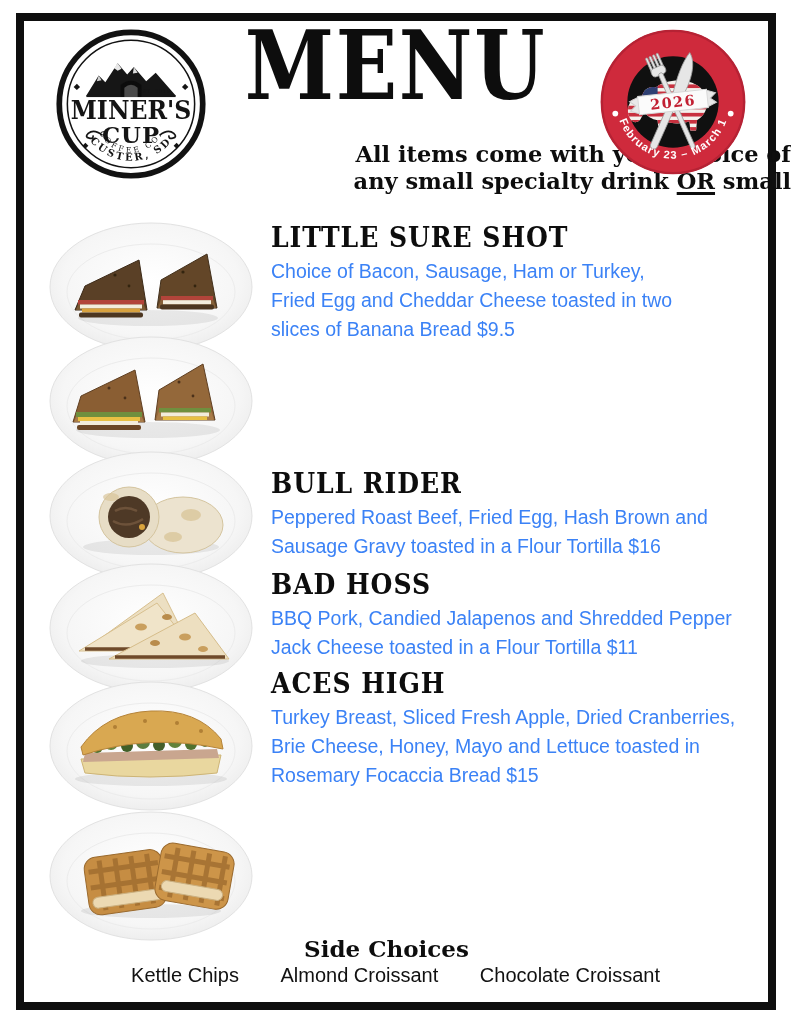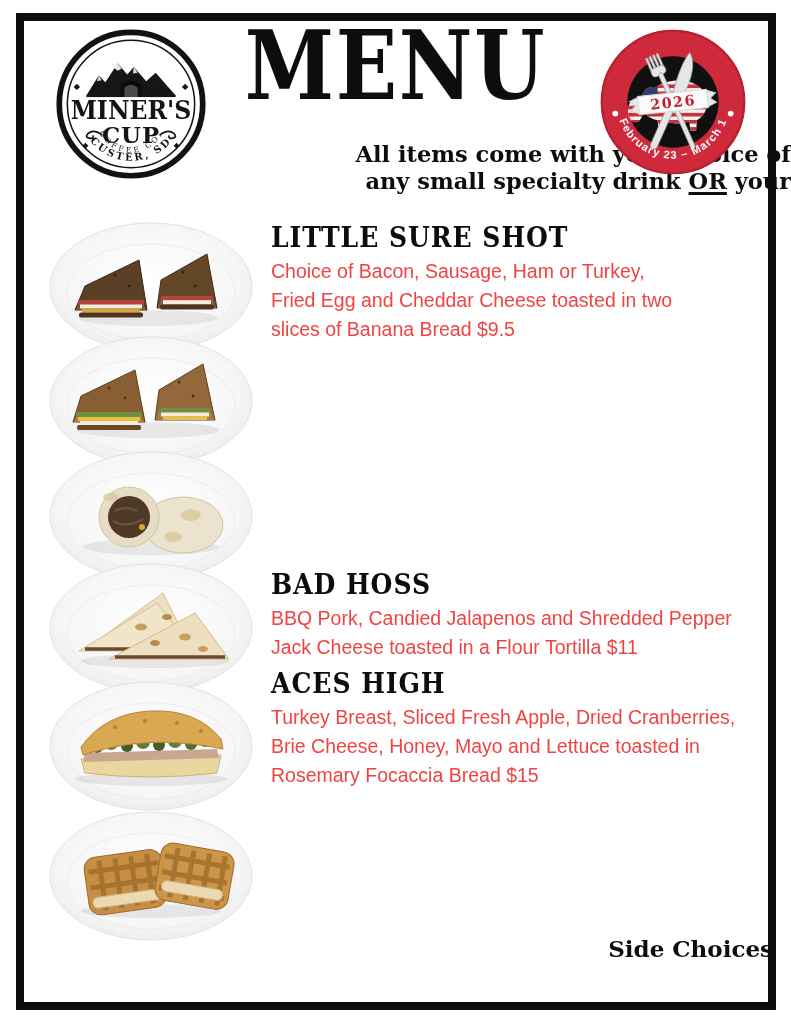--- a/index.html
+++ b/index.html
@@ -91,7 +91,7 @@
   <div class="menu-title">MENU</div>
   <div class="subtitle">
     <div>All items come with your choice of</div>
-    <div><span>any small specialty drink </span><span class="or">OR</span><span> your</span></div>
+    <div><span>any small specialty drink </span><span class="or">OR</span><span> small</span></div>
   </div>
 
   <svg class="badge" width="150" height="150" viewBox="-78 -78 156 156">

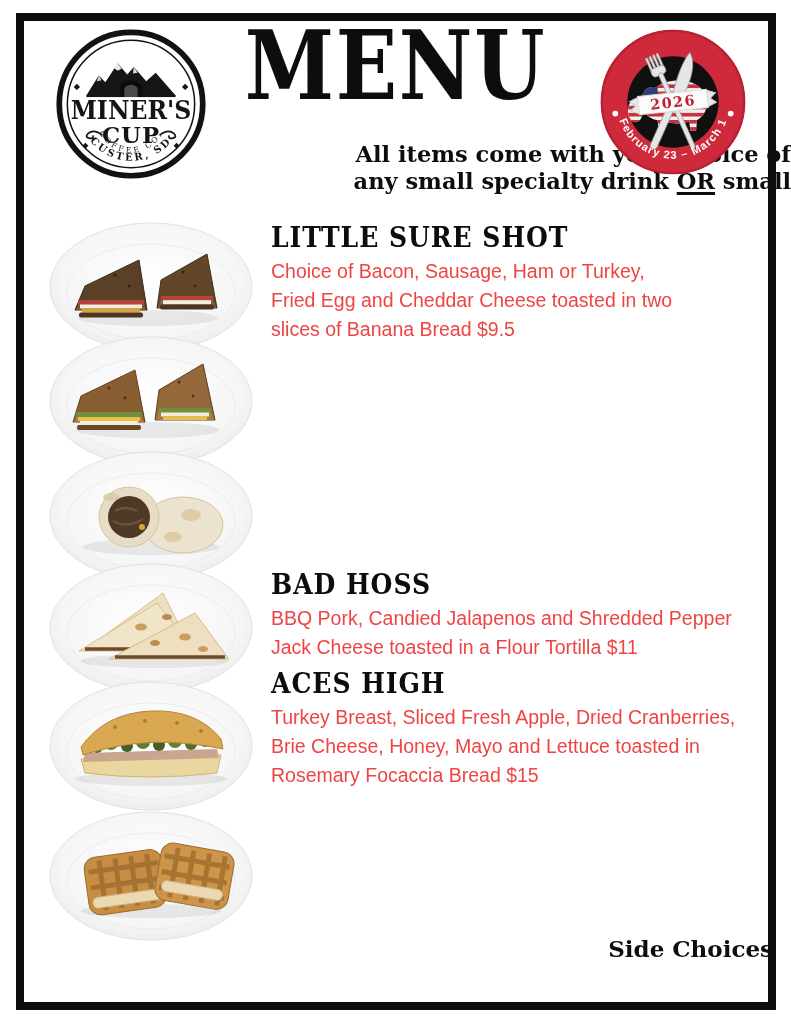--- a/index.html
+++ b/index.html
@@ -22,7 +22,7 @@
   .item{position:absolute;left:271px;width:482px;}
   .item h2{margin:0 0 3px 0;font-family:"DejaVu Serif",serif;font-weight:bold;font-size:27px;
       line-height:32px;letter-spacing:1px;transform:scaleX(.93);transform-origin:left center;color:#0d0d0d;}
-  .item .desc{font-size:19.5px;line-height:29px;color:#ef4444;white-space:pre-line;}
+  .item .desc{font-size:19.5px;line-height:29px;color:#3b82f6;white-space:pre-line;}
   .photo{position:absolute;left:45px;}
   
   .sides-heading{position:absolute;left:0;top:935px;width:773px;text-align:right;

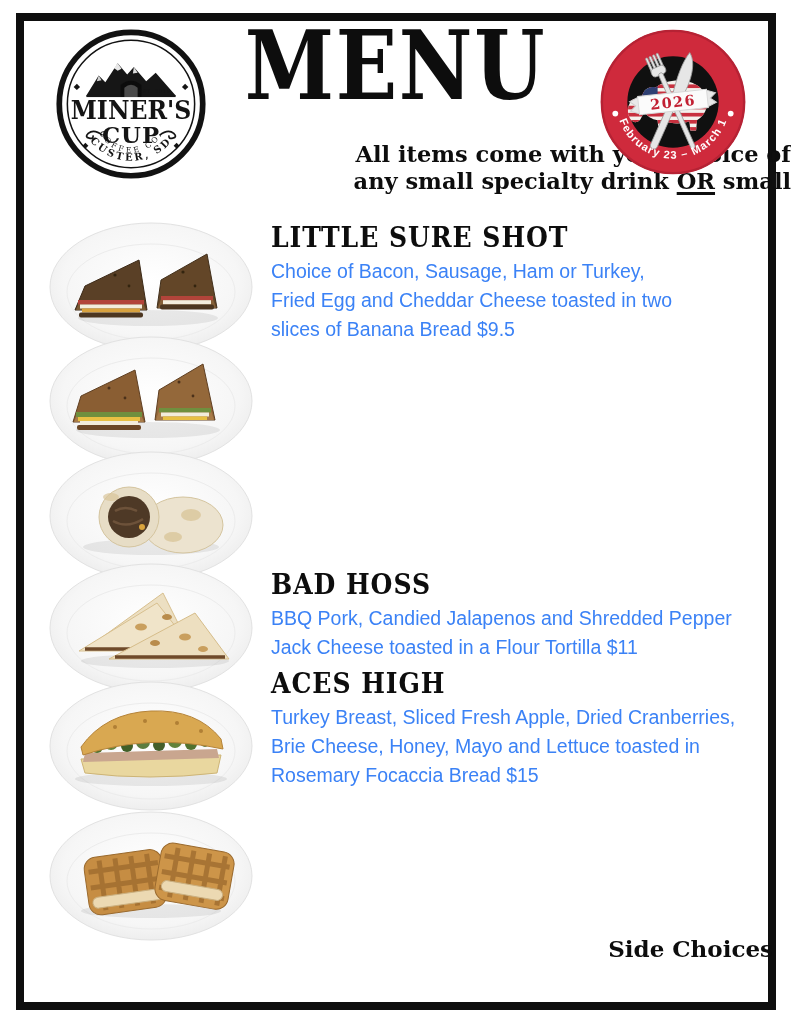--- a/index.html
+++ b/index.html
@@ -163,6 +163,11 @@
 Fried Egg and Cheddar Cheese toasted in two
 slices of Banana Bread $9.5</div>
   </section>
+  <section class="item" style="top:468px">
+    <h2>BULL RIDER</h2>
+    <div class="desc">Peppered Roast Beef, Fried Egg, Hash Brown and
+Sausage Gravy toasted in a Flour Tortilla $16</div>
+  </section>
   <section class="item" style="top:569px">
     <h2>BAD HOSS</h2>
     <div class="desc">BBQ Pork, Candied Jalapenos and Shredded Pepper

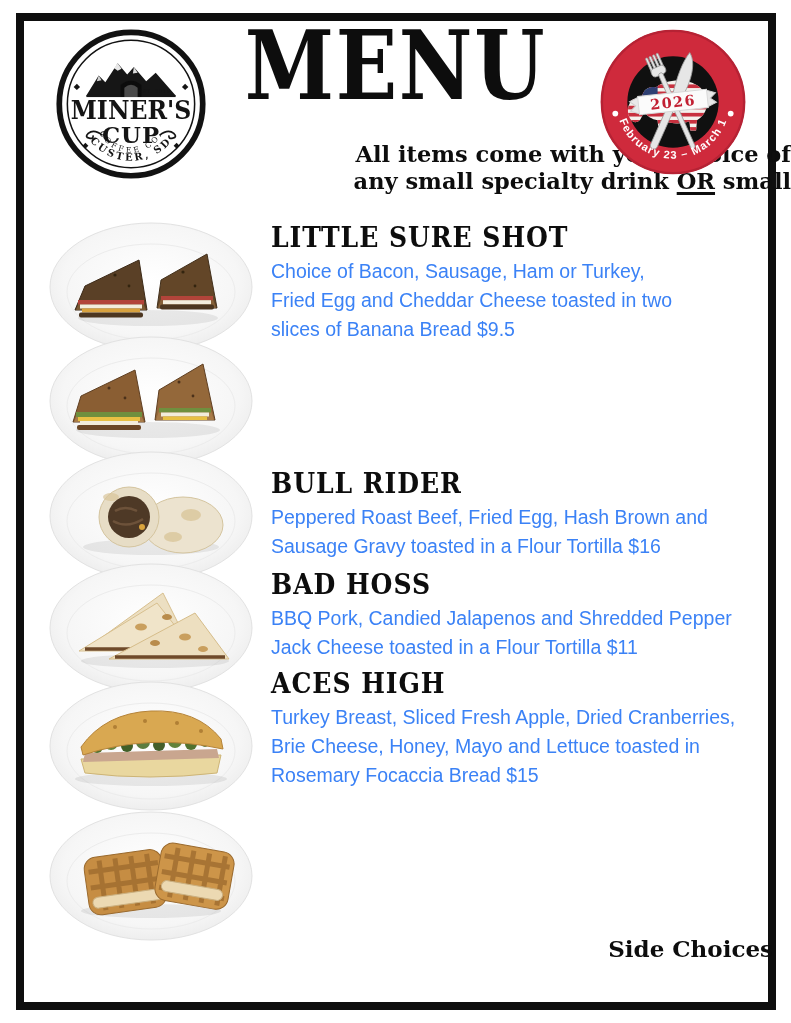--- a/index.html
+++ b/index.html
@@ -25,7 +25,7 @@
   .item .desc{font-size:19.5px;line-height:29px;color:#3b82f6;white-space:pre-line;}
   .photo{position:absolute;left:45px;}
   
-  .sides-heading{position:absolute;left:0;top:935px;width:773px;text-align:right;
+  .sides-heading{position:absolute;left:0;top:935px;width:773px;text-align:center;
       font-family:"DejaVu Serif",serif;font-weight:bold;font-size:23px;color:#0d0d0d;}
   .sides-row{position:absolute;left:0;top:964px;width:791px;text-align:center;
       font-size:20px;color:#111;}

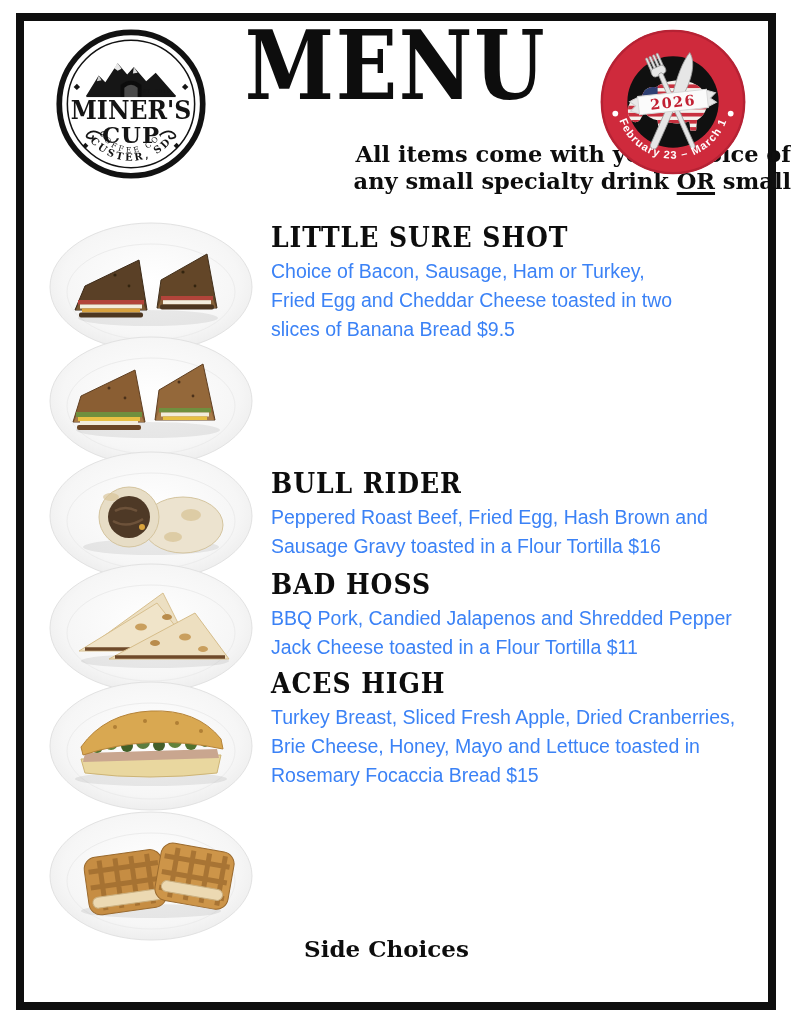--- a/index.html
+++ b/index.html
@@ -301,6 +301,11 @@
   </svg>
 
   <div class="sides-heading">Side Choices</div>
+  <div class="sides-row">
+    <span>Kettle Chips</span>
+    <span>Almond Croissant</span>
+    <span>Chocolate Croissant</span>
+  </div>
 </div>
 
 </body></html>

